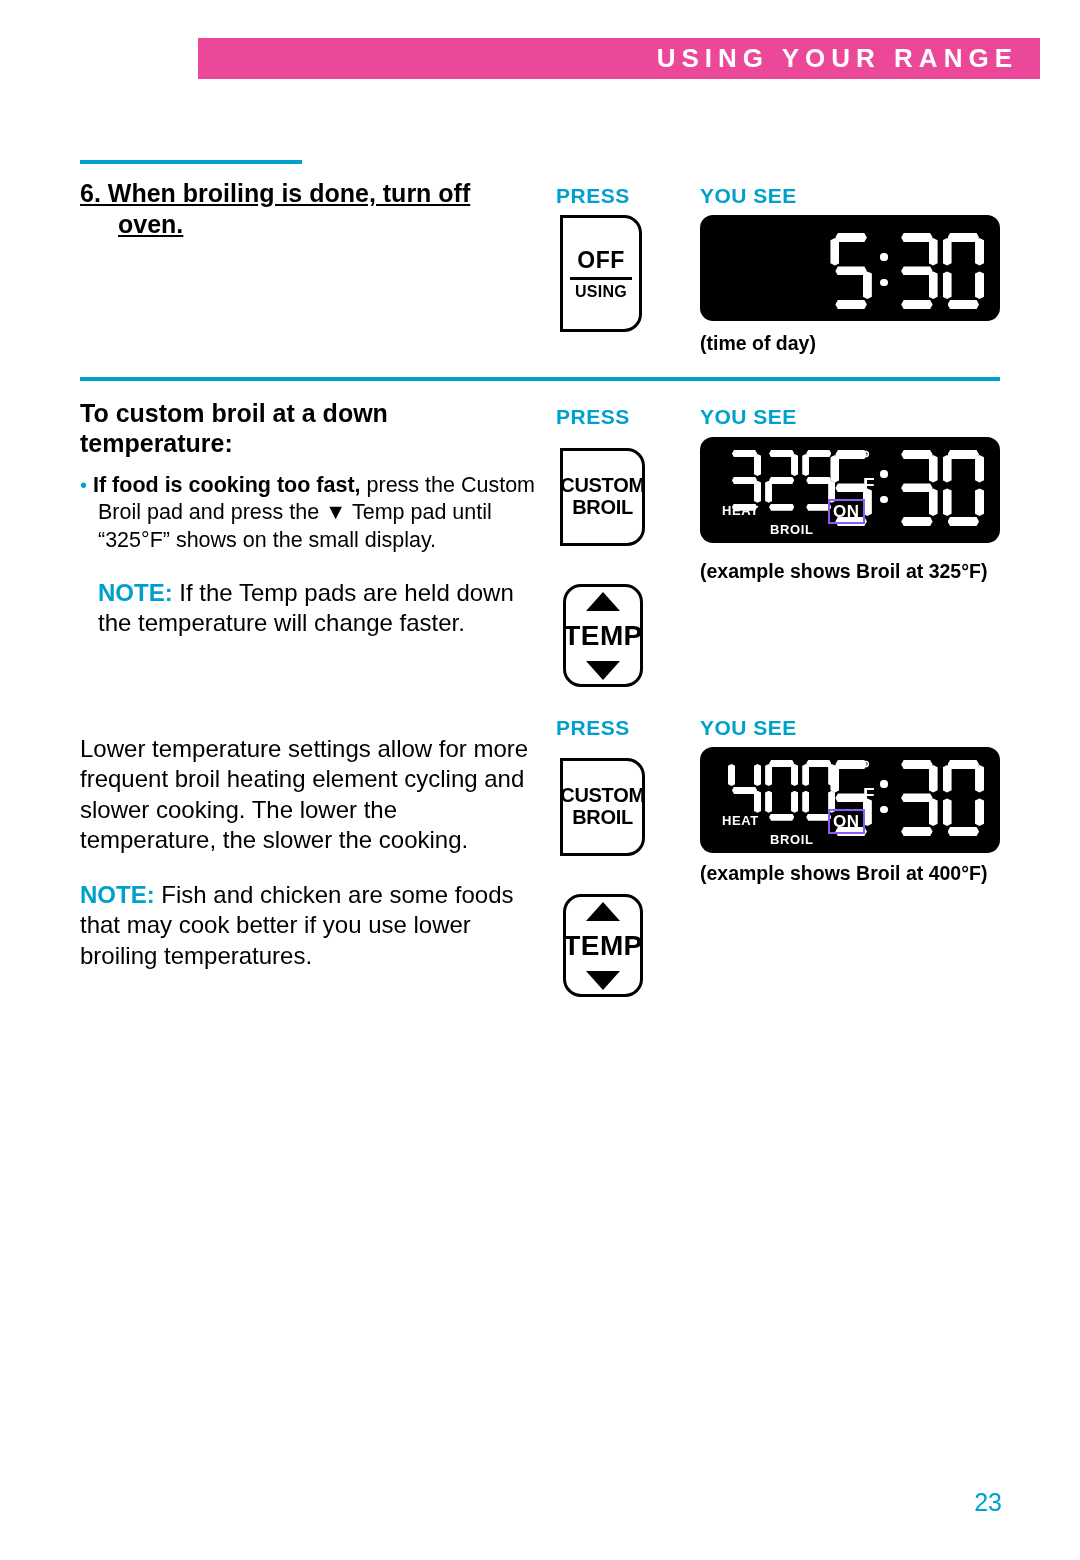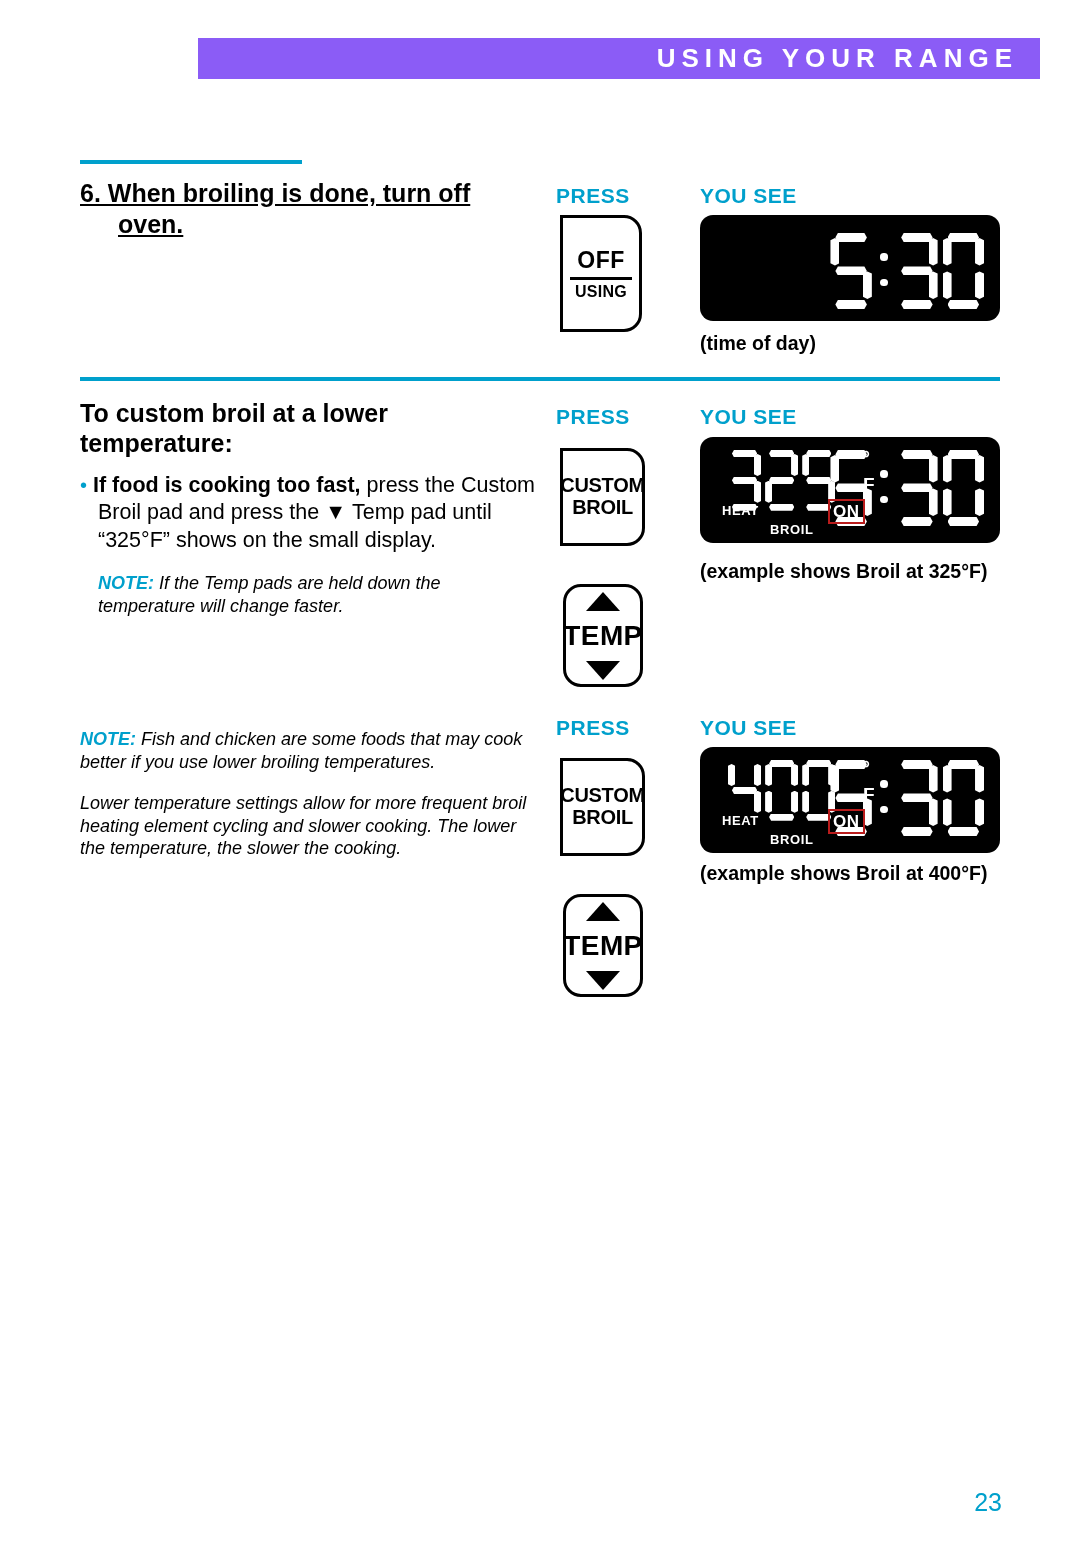--- a/index.html
+++ b/index.html
@@ -23,7 +23,7 @@
     top: 38px;
     width: 842px;
     height: 41px;
-    background: #8b5cf6;
+    background: #ec4899;
   }
   .header-banner-text {
     position: absolute;

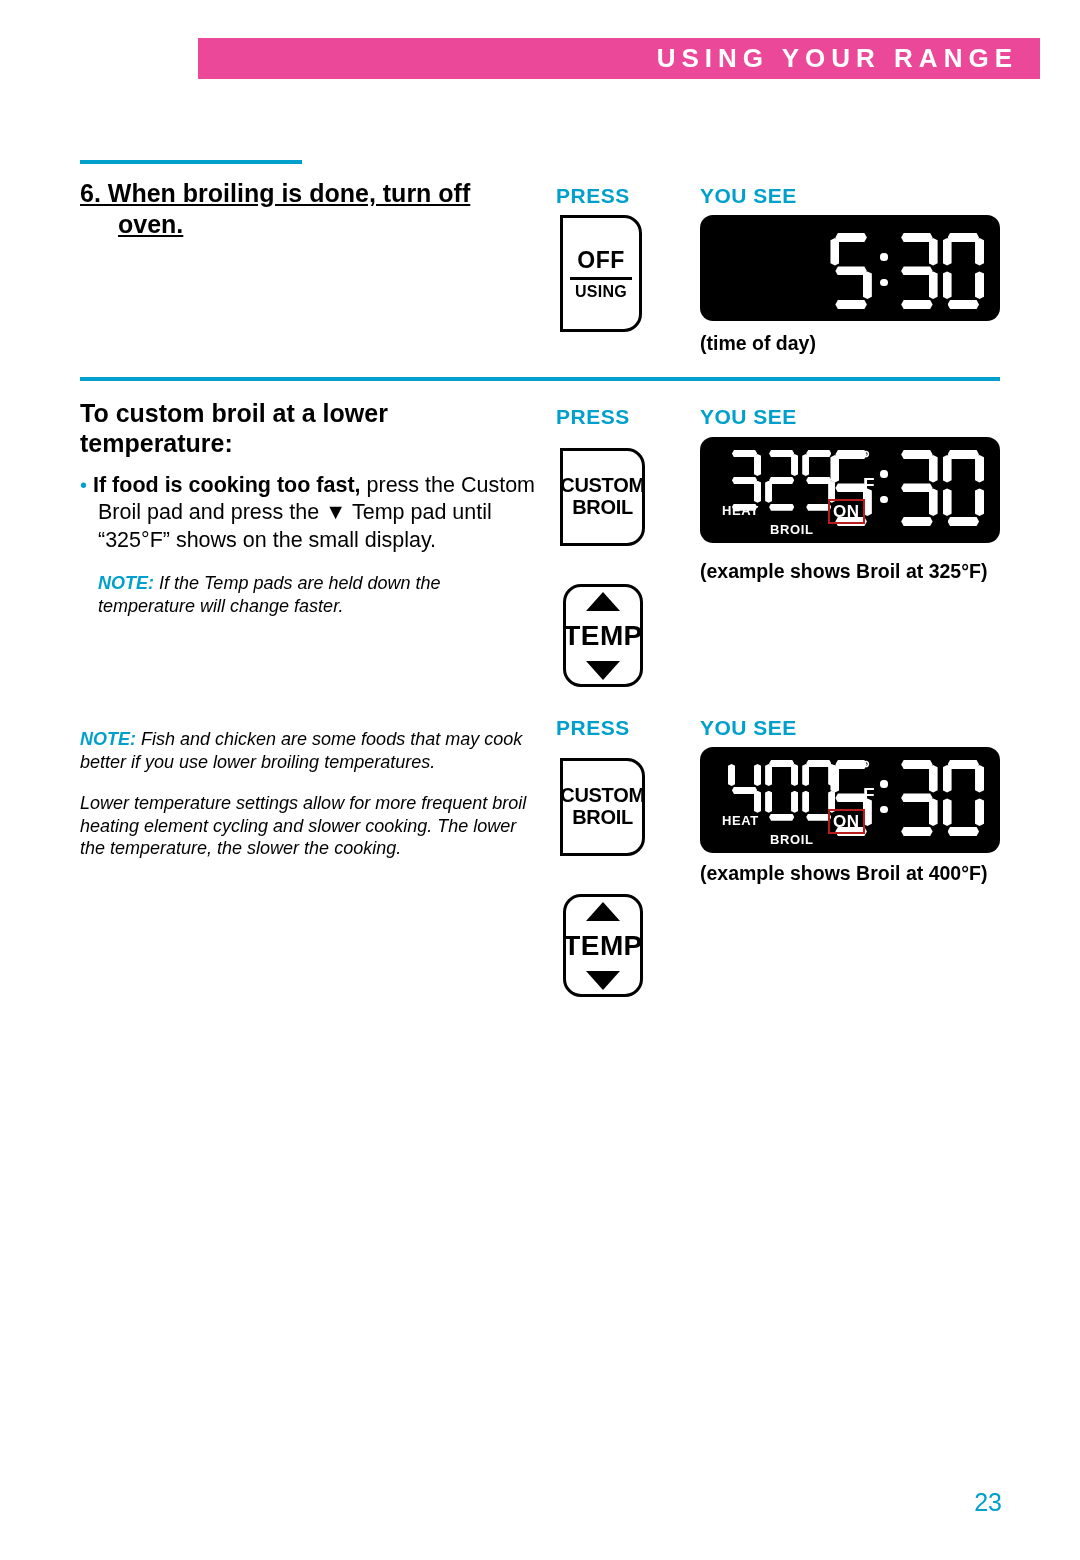--- a/index.html
+++ b/index.html
@@ -273,7 +273,7 @@
 <div class="lcd-caption" style="left:700px; top:332px;">(time of day)</div>
 
 <div class="left-col" style="top:398px;">
-  <div class="section-heading">To custom broil at a lower temperature:</div>
+  <div class="section-heading">To custom broil at a down temperature:</div>
 
   <div class="bullet-item">
     <span class="bullet-dot">•</span>

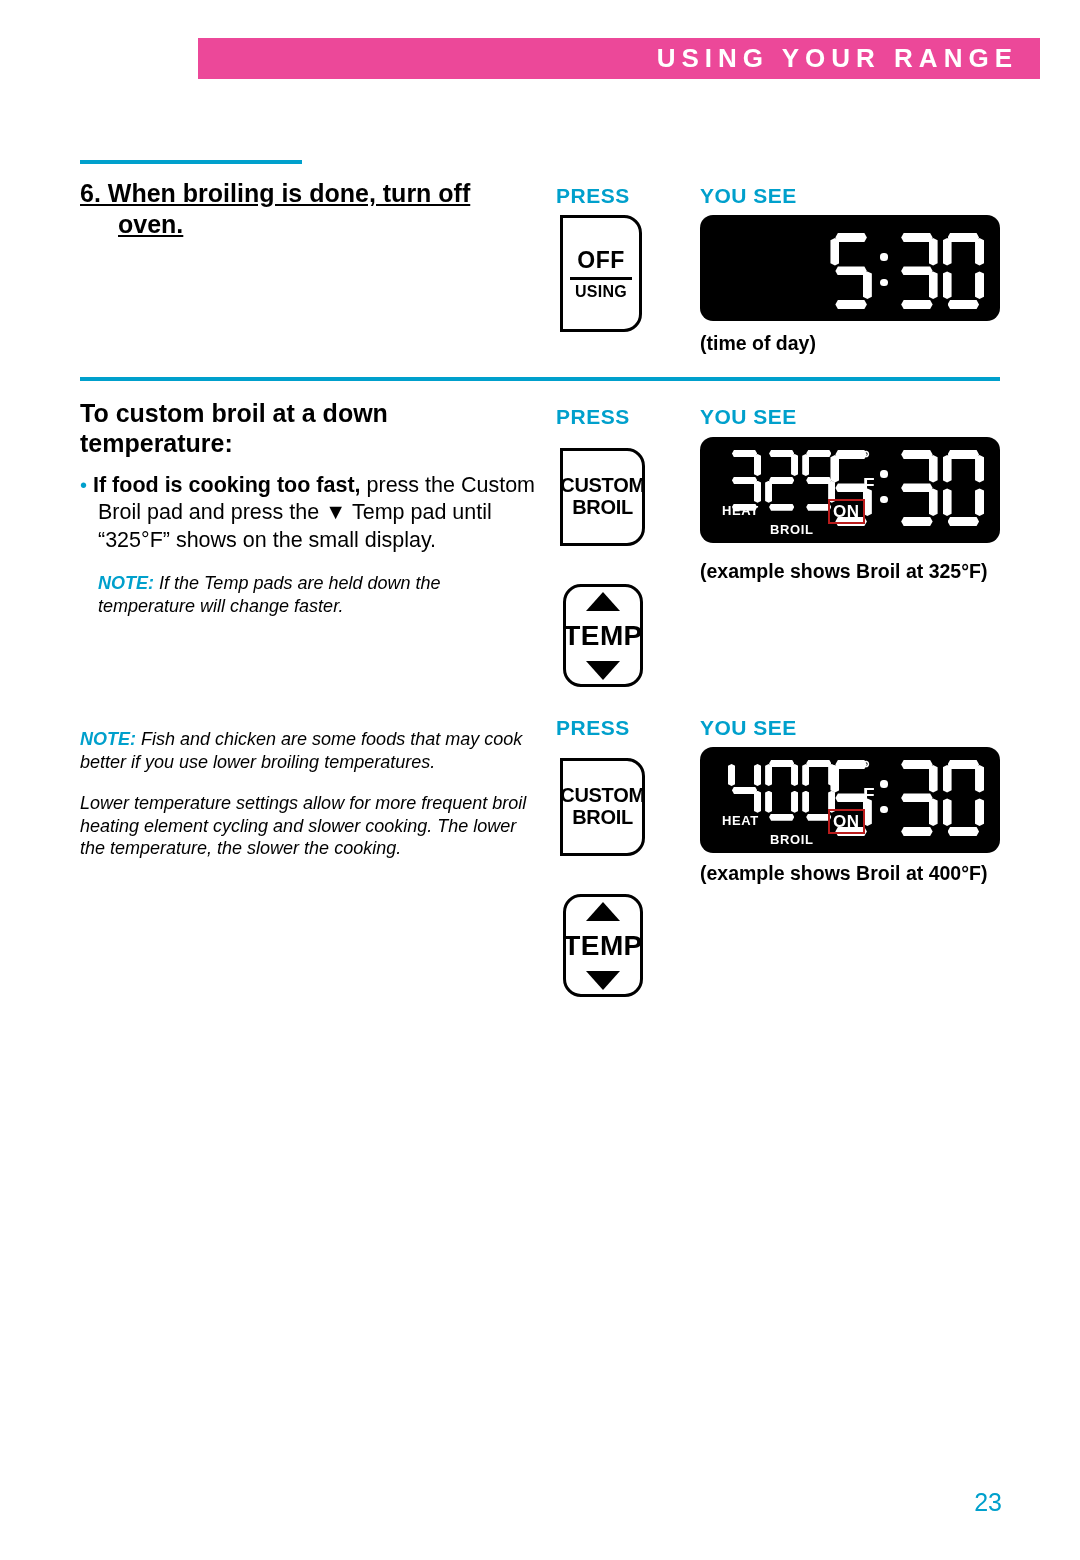--- a/index.html
+++ b/index.html
@@ -224,7 +224,7 @@
   .lcd-on-box {
     position: absolute;
     box-sizing: border-box;
-    border: 2px solid #b91c1c;
+    border: 2px solid #8b5cf6;
     color: #ffffff;
     font-size: 17px;
     font-weight: bold;

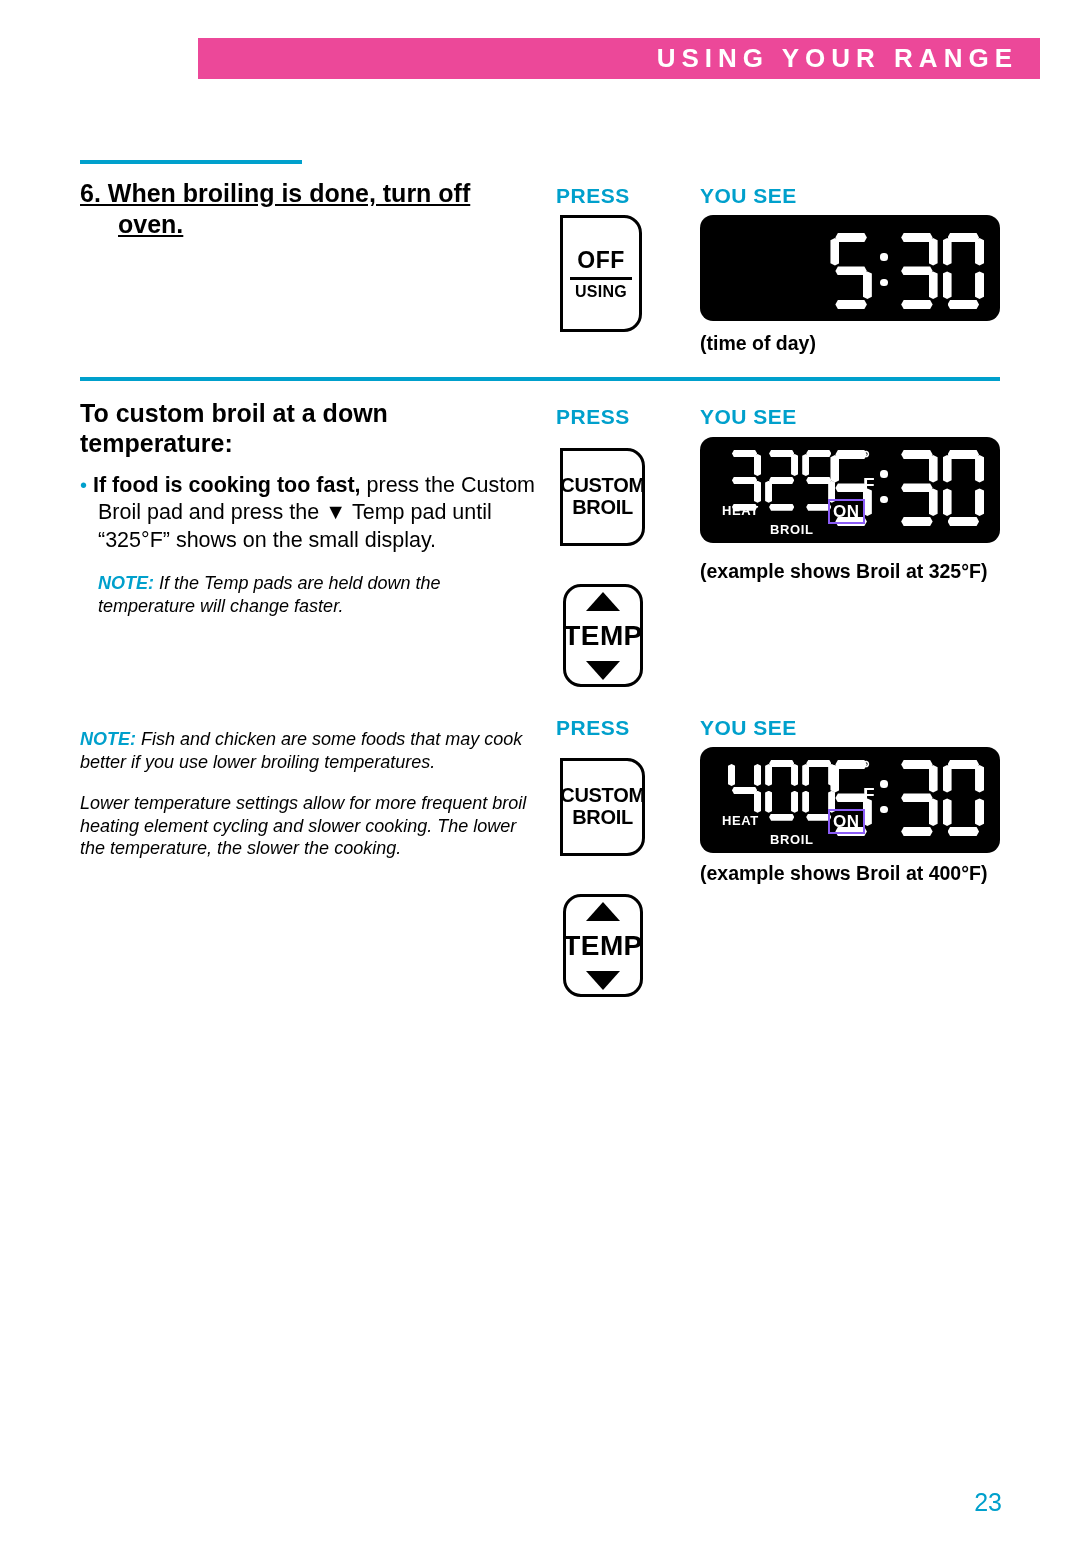--- a/index.html
+++ b/index.html
@@ -88,10 +88,9 @@
     font-weight: bold;
   }
   .para {
-    font-size: 18px;
+    font-size: 24px;
     line-height: 1.27;
-    margin-top: 18px;
-    font-style: italic;
+    margin-top: 24px;
   }
   .para.indented {
     padding-left: 18px;

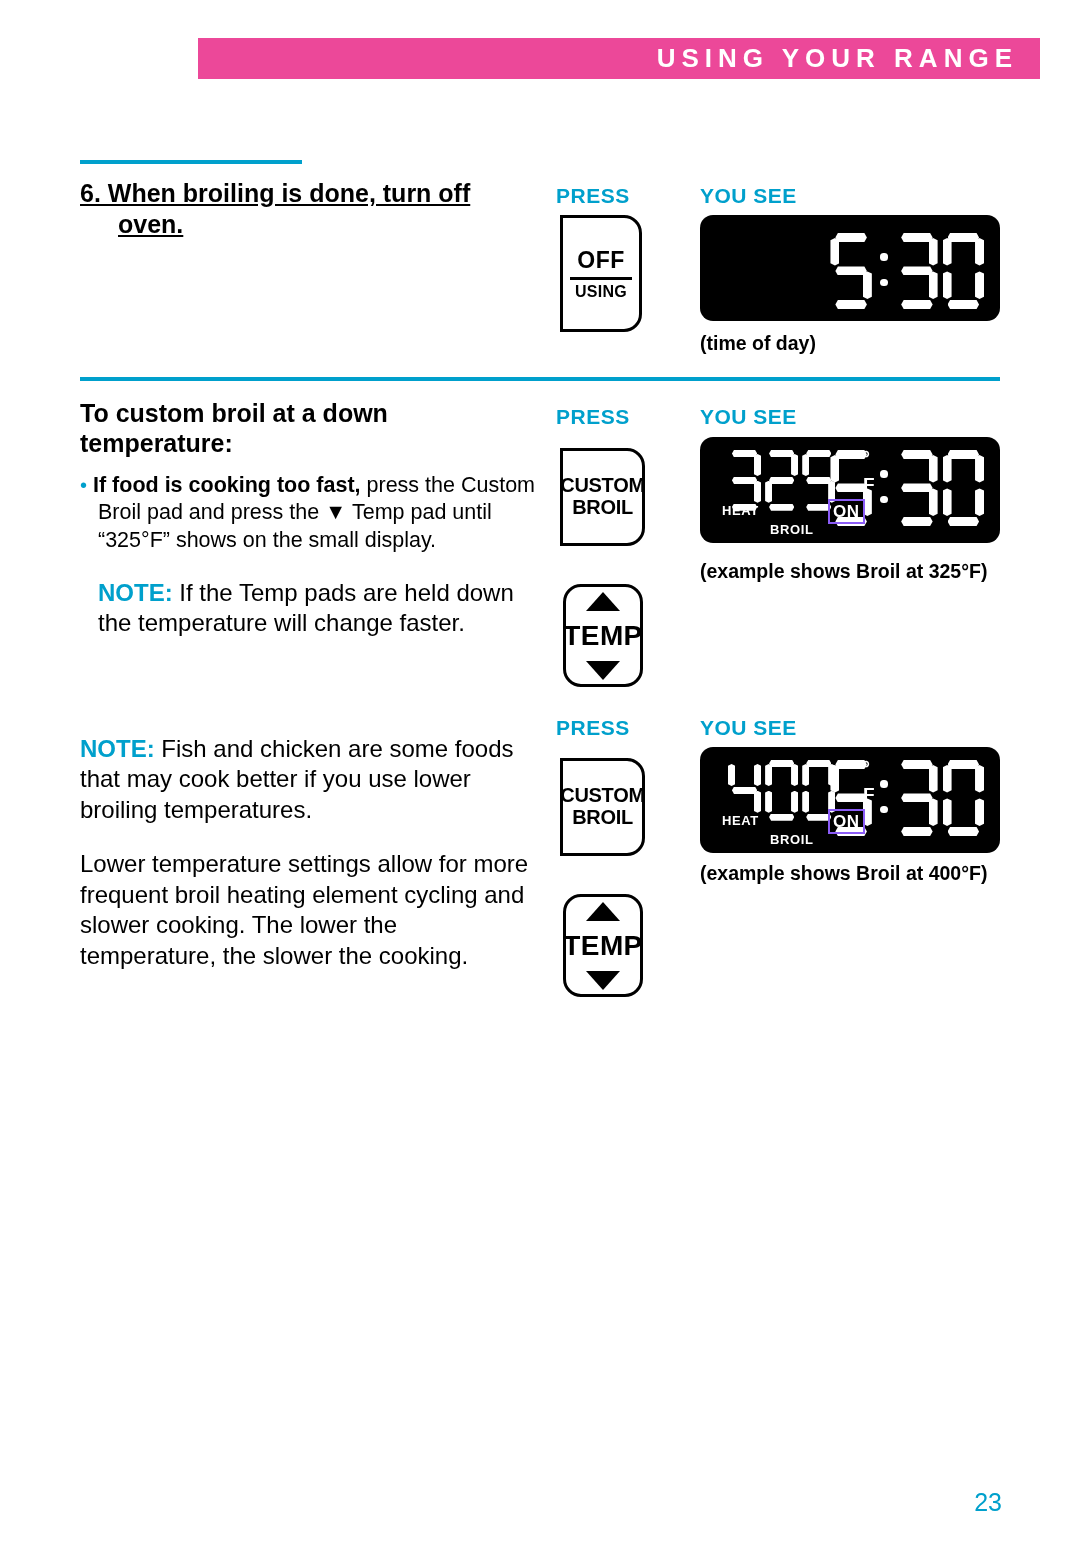--- a/index.html
+++ b/index.html
@@ -311,11 +311,11 @@
 
 <div class="left-col" style="top:710px;">
 
+  <div class="para">Lower temperature settings allow for more frequent broil heating element cycling and slower cooking. The lower the temperature, the slower the cooking.</div>
+
   <div class="para">
     <span class="note-label">NOTE:</span><span> Fish and chicken are some foods that may cook better if you use lower broiling temperatures.</span>
   </div>
-
-  <div class="para">Lower temperature settings allow for more frequent broil heating element cycling and slower cooking. The lower the temperature, the slower the cooking.</div>
 </div>
 
 <div class="col-label" style="left:556px; top:716px;">PRESS</div>

